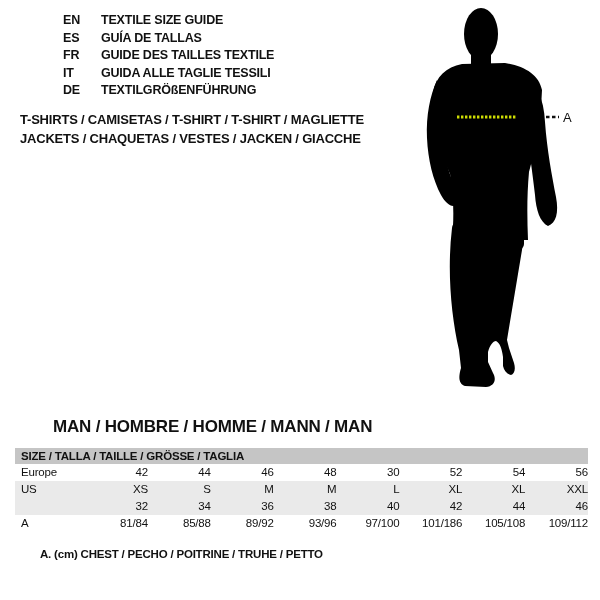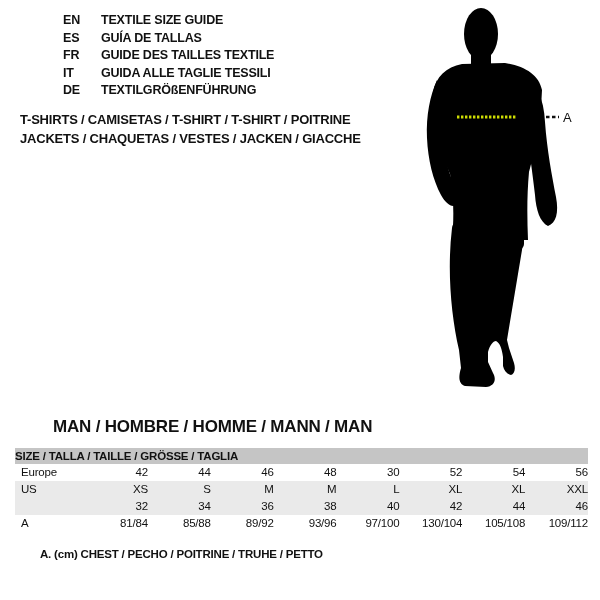--- a/index.html
+++ b/index.html
@@ -55,7 +55,7 @@
   </div>
 
   <div class="category">
-    <div>T-SHIRTS / CAMISETAS / T-SHIRT / T-SHIRT / POITRINE</div>
+    <div>T-SHIRTS / CAMISETAS / T-SHIRT / T-SHIRT / MAGLIETTE</div>
     <div>JACKETS / CHAQUETAS / VESTES / JACKEN / GIACCHE</div>
   </div>
 

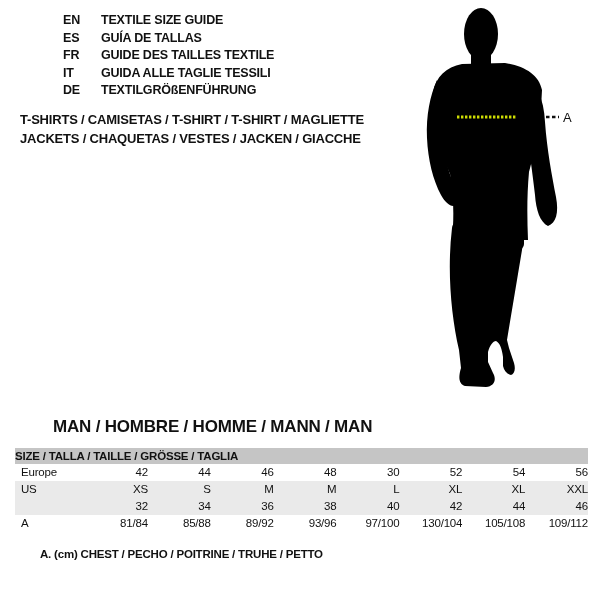--- a/index.html
+++ b/index.html
@@ -18,7 +18,7 @@
   .section-title { position:absolute; top:417px; left:20px; font-weight:bold; font-size:17px; letter-spacing:-0.2px;margin-left:33px; }
 
   .size-table { position:absolute; top:448px; left:15px; width:573px; font-size:11.5px; letter-spacing:-0.2px; }
-  .size-table-header { height:16px; line-height:16px; background:#c5c5c5; font-weight:bold; }
+  .size-table-header { height:16px; line-height:16px; background:#c5c5c5; font-weight:bold; padding-left:6px; }
   .t-row { display:flex; height:17px; line-height:17px; }
   .t-row.stripe { background:#eaeaea;gap:28px; }
   .t-label { width:64px; padding-left:6px; }

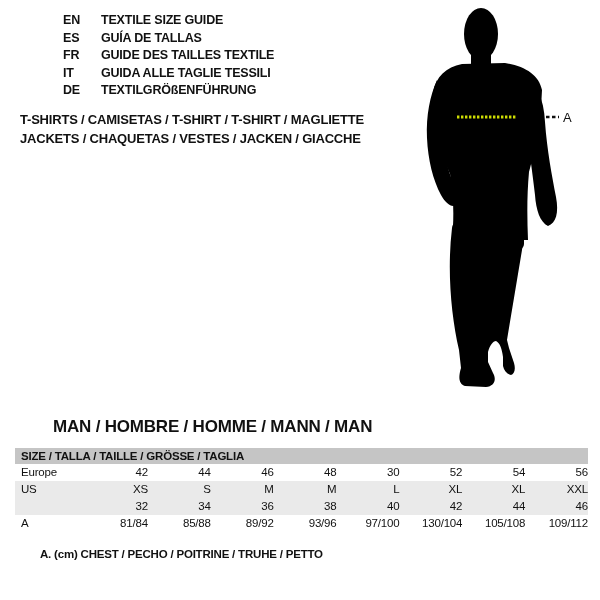--- a/index.html
+++ b/index.html
@@ -122,7 +122,7 @@
       <span class="t-cell">89/92</span>
       <span class="t-cell">93/96</span>
       <span class="t-cell">97/100</span>
-      <span class="t-cell">130/104</span>
+      <span class="t-cell">101/186</span>
       <span class="t-cell">105/108</span>
       <span class="t-cell">109/112</span>
     </div>

